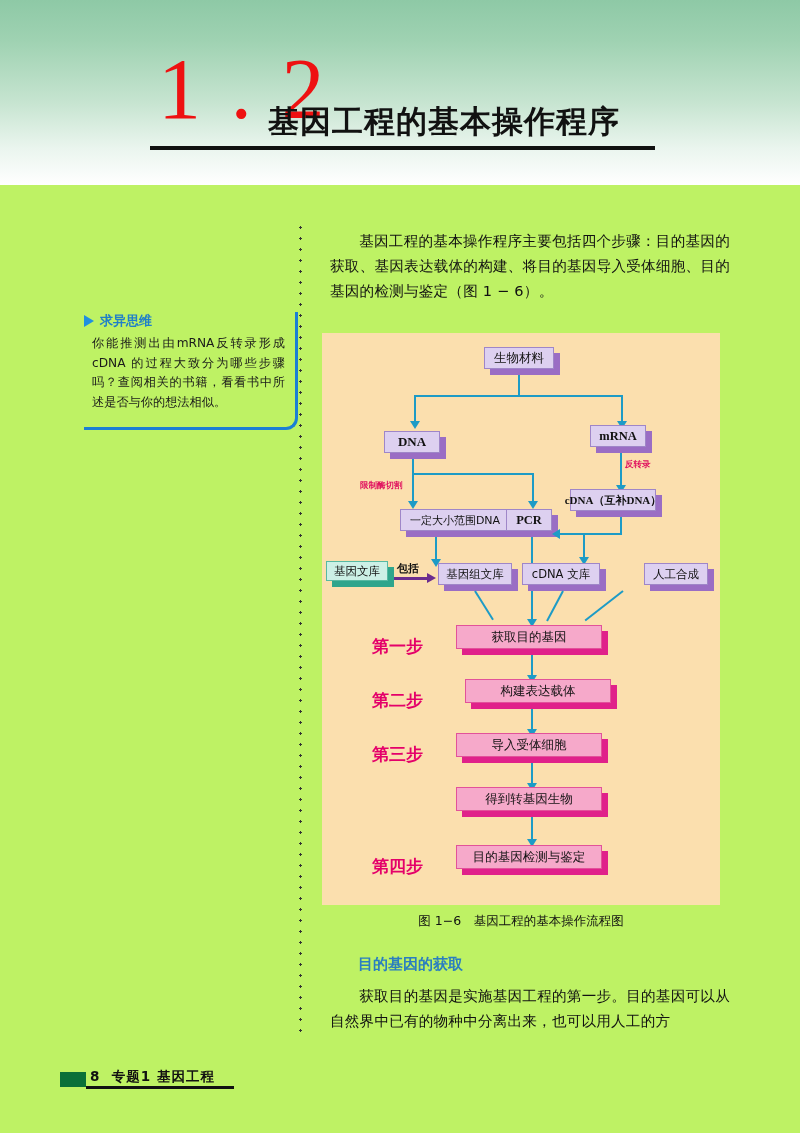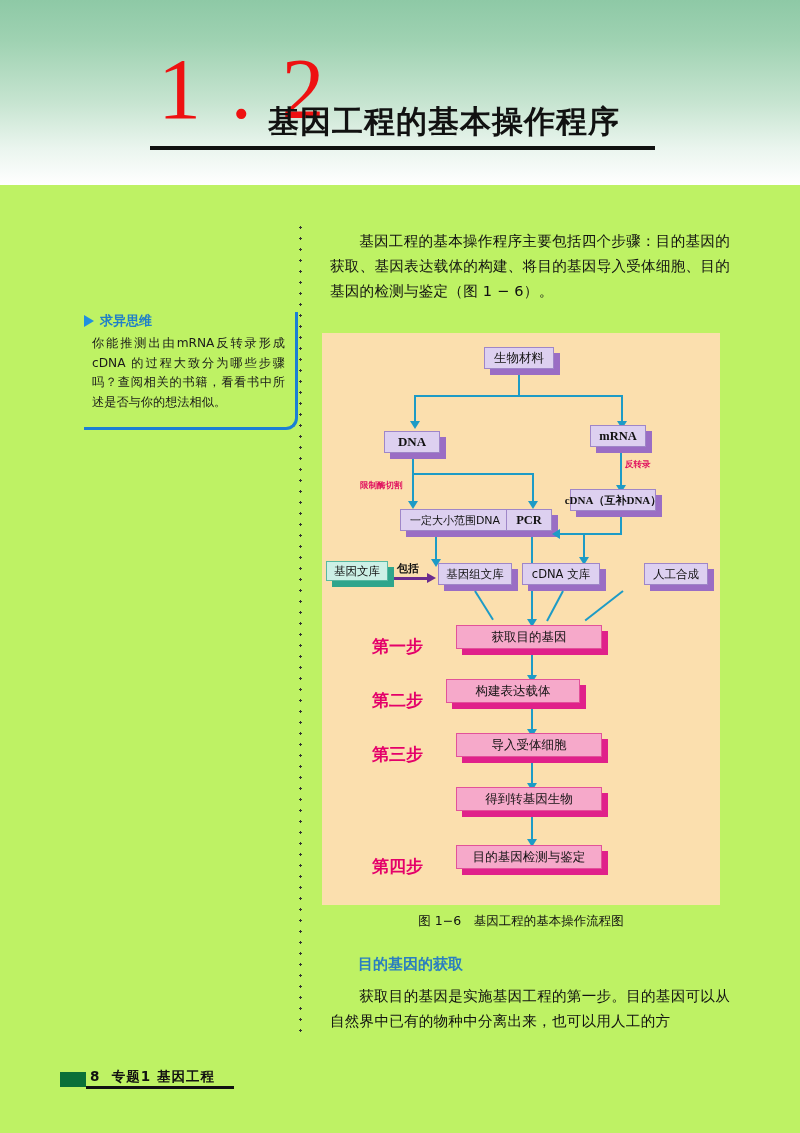--- a/index.html
+++ b/index.html
@@ -308,7 +308,7 @@
     <div class="arrow-d" style="left:205px; top:342px;"></div>
 
     <div class="step-lbl" style="left:50px; top:356px;">第二步</div>
-    <div class="box pink" style="left:124px; top:346px; width:140px; height:30px;">
+    <div class="box pink" style="left:143px; top:346px; width:152px; height:30px;">
       <div class="face" style="font-size:12.5px;">构建表达载体</div>
       <div class="side"></div>
         <div class="bot"></div>

